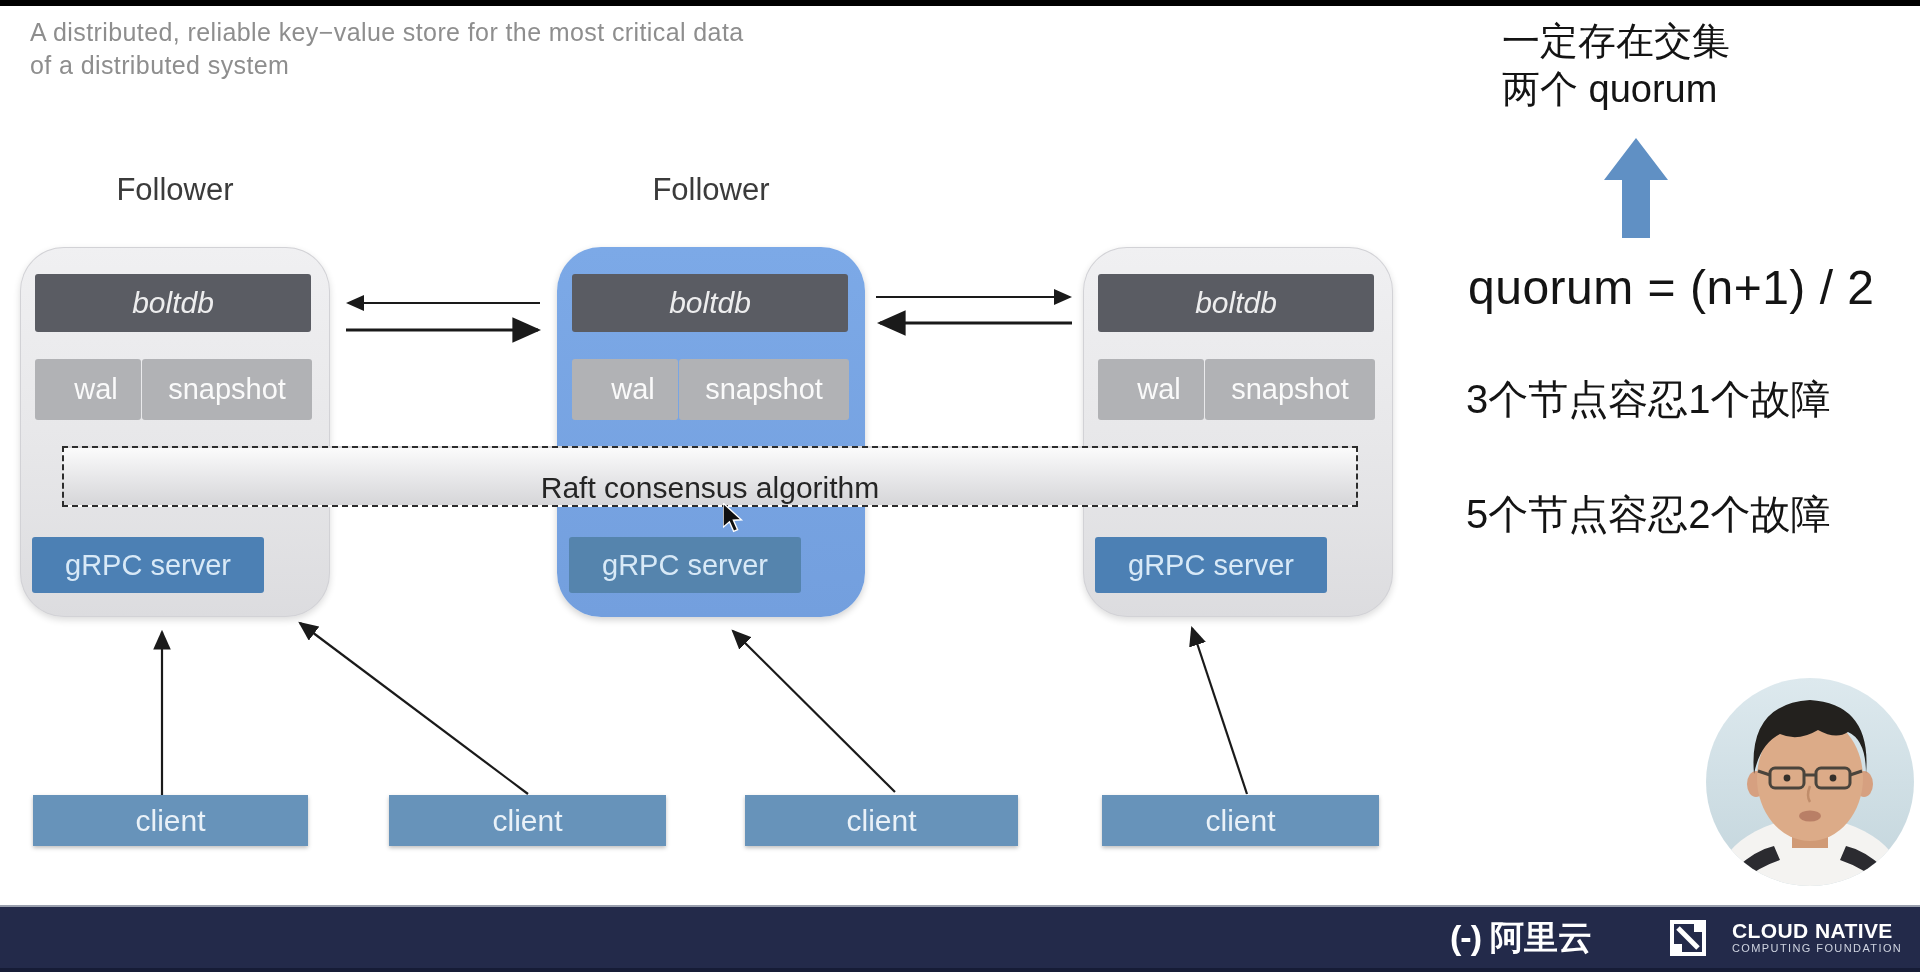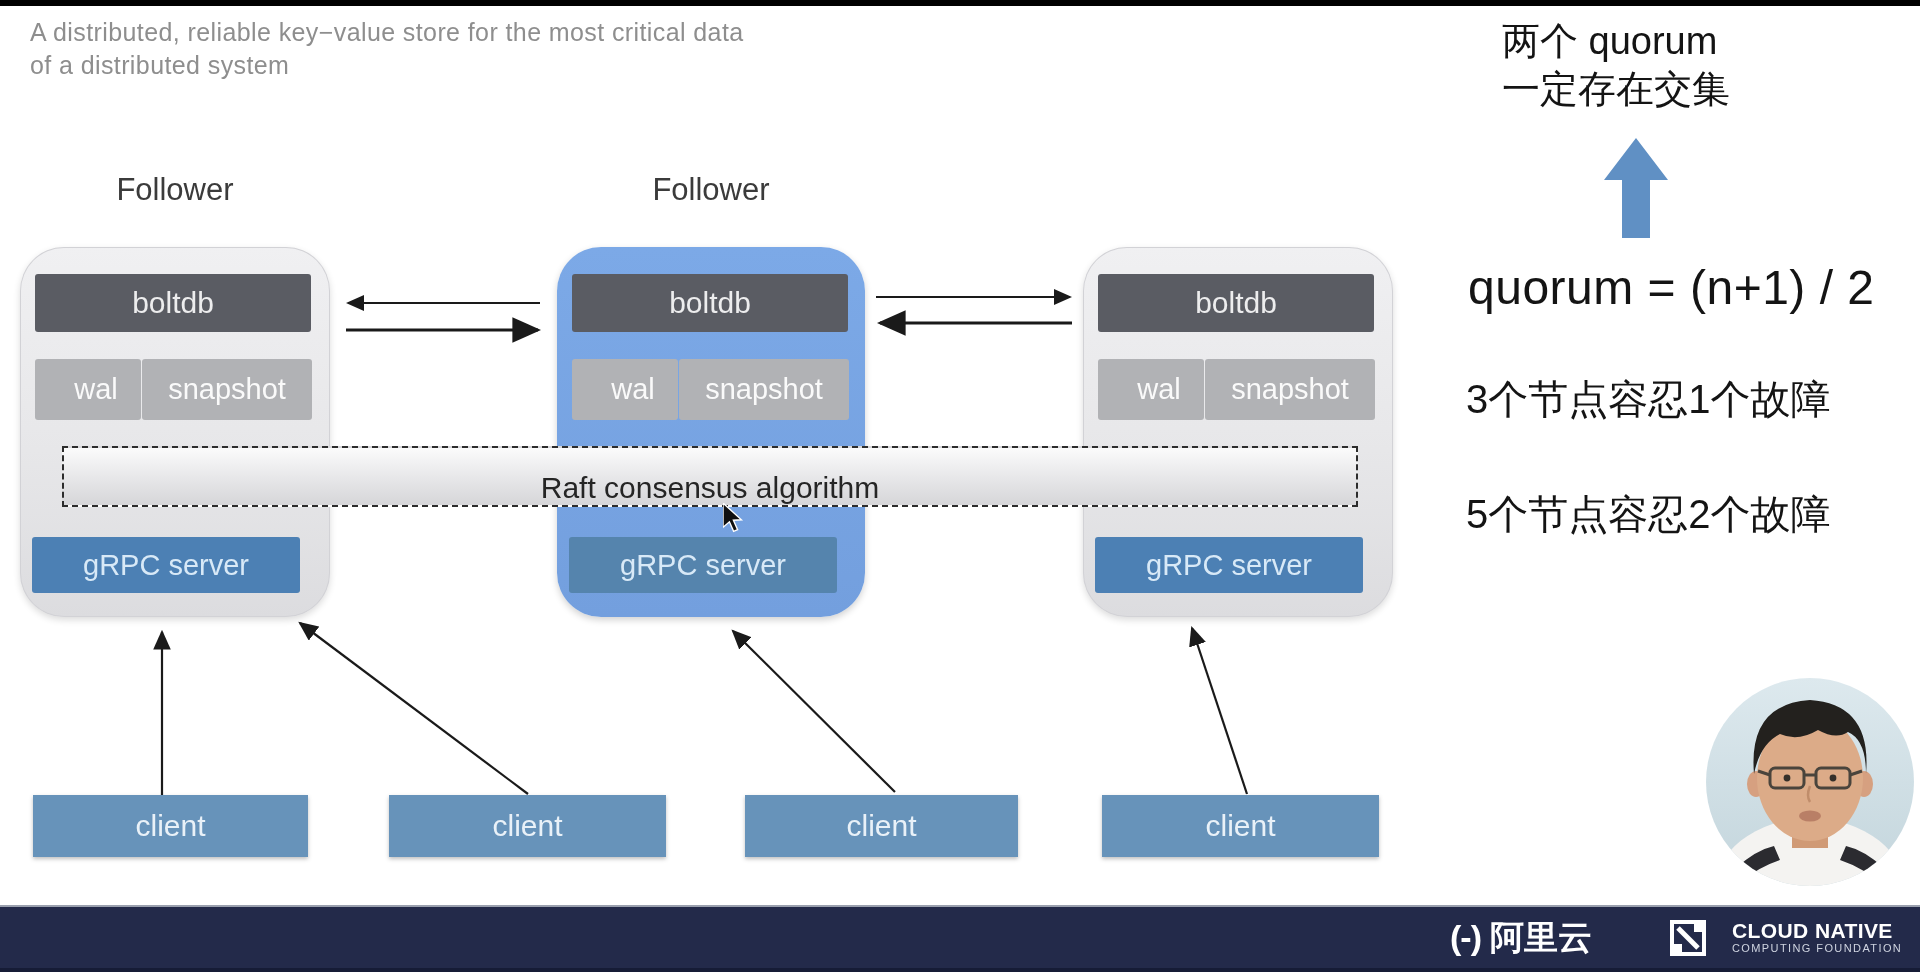--- a/index.html
+++ b/index.html
@@ -129,8 +129,8 @@
   </svg>
 
   <div class="q-note">
+    <div>一定存在交集</div>
     <div>两个 quorum</div>
-    <div>一定存在交集</div>
   </div>
 
   <svg class="blue-up-arrow" width="64" height="100" viewBox="0 0 64 100">

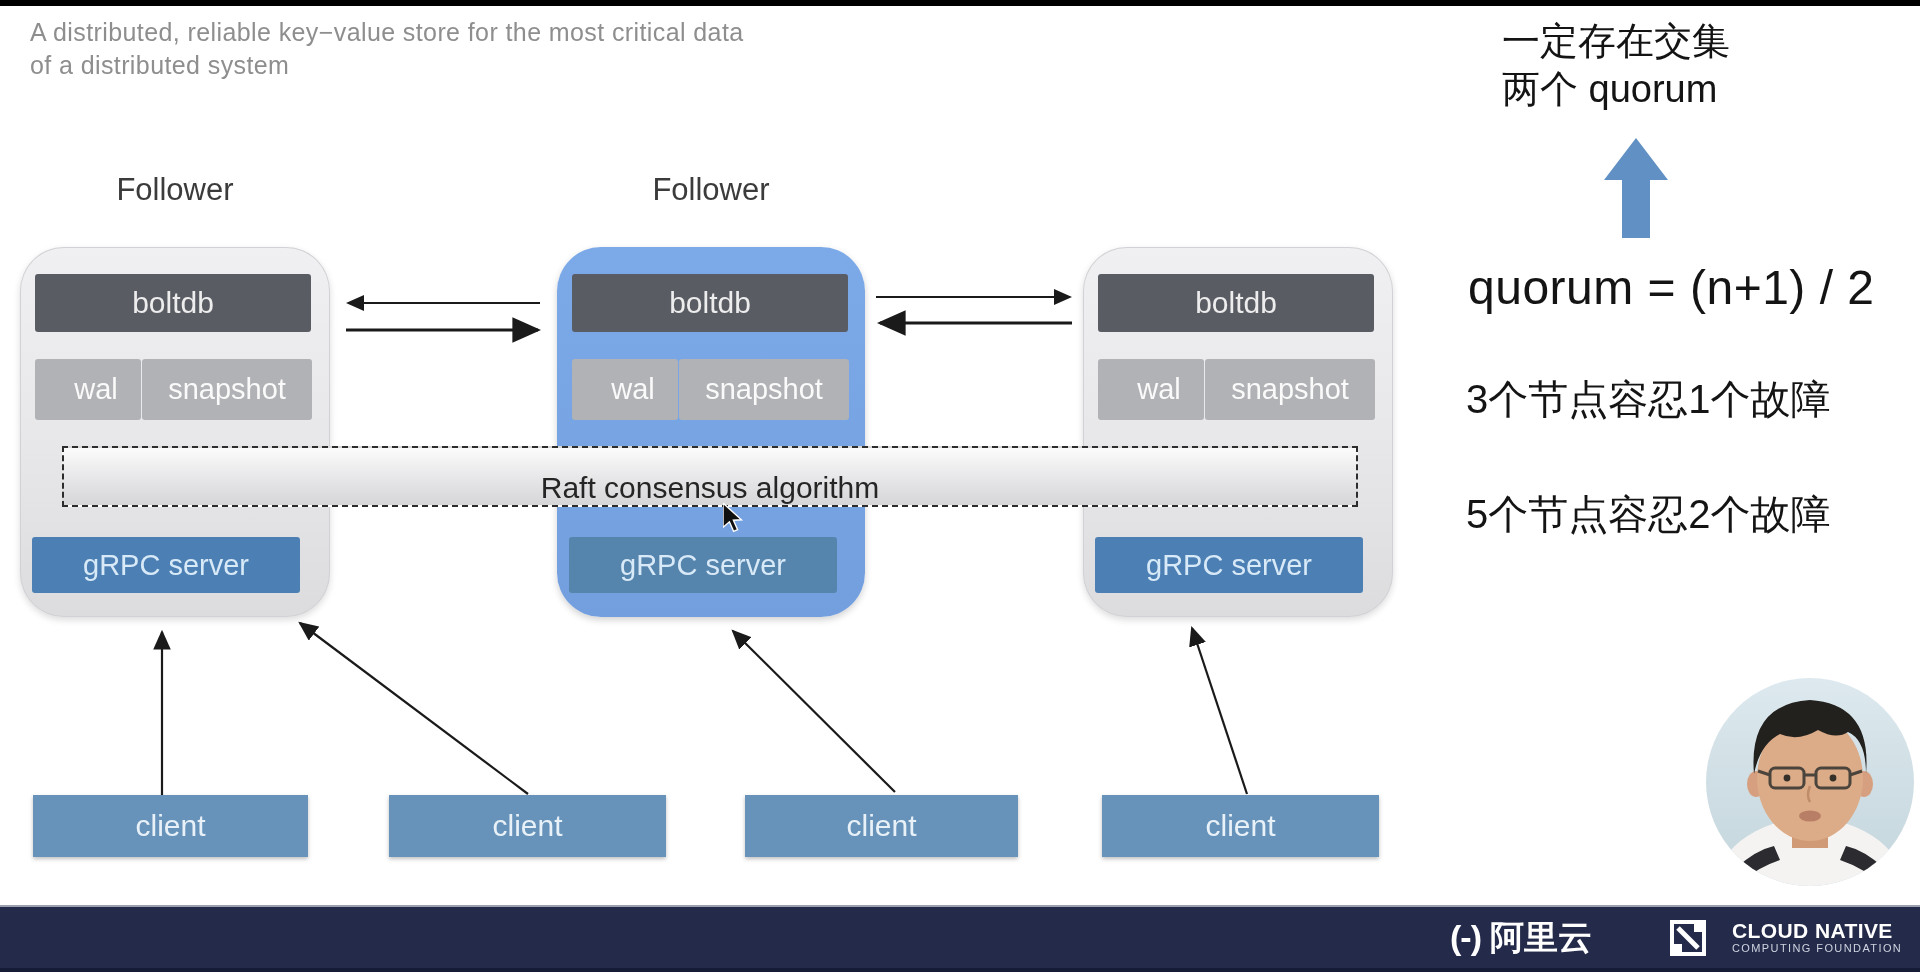--- a/index.html
+++ b/index.html
@@ -20,7 +20,7 @@
              box-shadow:0 3px 7px rgba(0,0,0,.18);}
 
   .cell{position:absolute;display:flex;align-items:center;justify-content:center;border-radius:3px;}
-  .bar-boltdb{left:15px;top:27px;width:276px;height:58px;background:#5a5c63;color:#ededee;font-size:30px;}
+  .bar-boltdb{left:15px;top:27px;width:276px;height:58px;background:#5a5c63;color:#ededee;font-size:30px;font-style:italic;}
   .chip-wal{left:15px;top:112px;width:90px;height:61px;background:#b1b2b5;color:#fafafa;font-size:29px;padding-left:16px;}
   .chip-snapshot{left:122px;top:112px;width:170px;height:61px;background:#b1b2b5;color:#fafafa;font-size:29px;}
   .bar-grpc{left:12px;top:290px;width:268px;height:56px;background:#4c80b4;color:#d8e9f7;font-size:29px;}

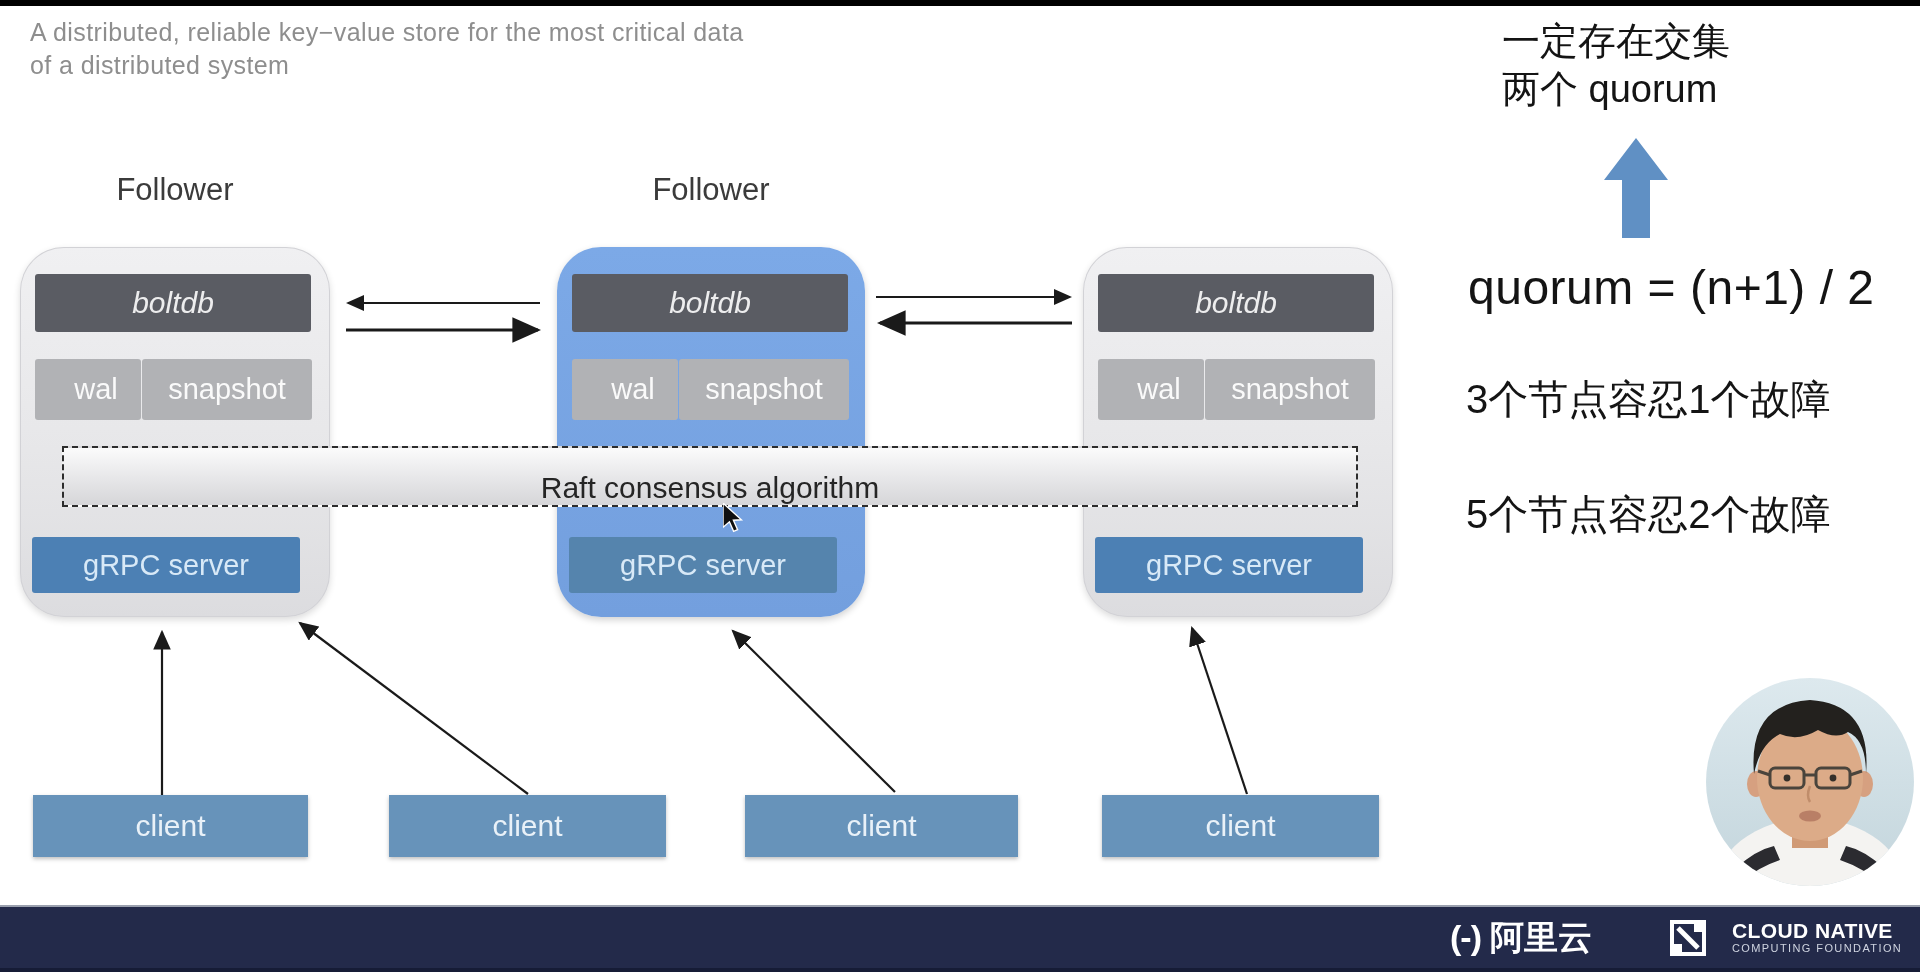--- a/index.html
+++ b/index.html
@@ -23,7 +23,7 @@
   .bar-boltdb{left:15px;top:27px;width:276px;height:58px;background:#5a5c63;color:#ededee;font-size:30px;font-style:italic;}
   .chip-wal{left:15px;top:112px;width:90px;height:61px;background:#b1b2b5;color:#fafafa;font-size:29px;padding-left:16px;}
   .chip-snapshot{left:122px;top:112px;width:170px;height:61px;background:#b1b2b5;color:#fafafa;font-size:29px;}
-  .bar-grpc{left:12px;top:290px;width:268px;height:56px;background:#4c80b4;color:#d8e9f7;font-size:29px;}
+  .bar-grpc{left:12px;top:290px;width:232px;height:56px;background:#4c80b4;color:#d8e9f7;font-size:29px;}
   .node.blue .bar-grpc{background:#5584ad;}
 
   .raft{position:absolute;left:62px;top:446px;width:1296px;height:61px;box-sizing:border-box;

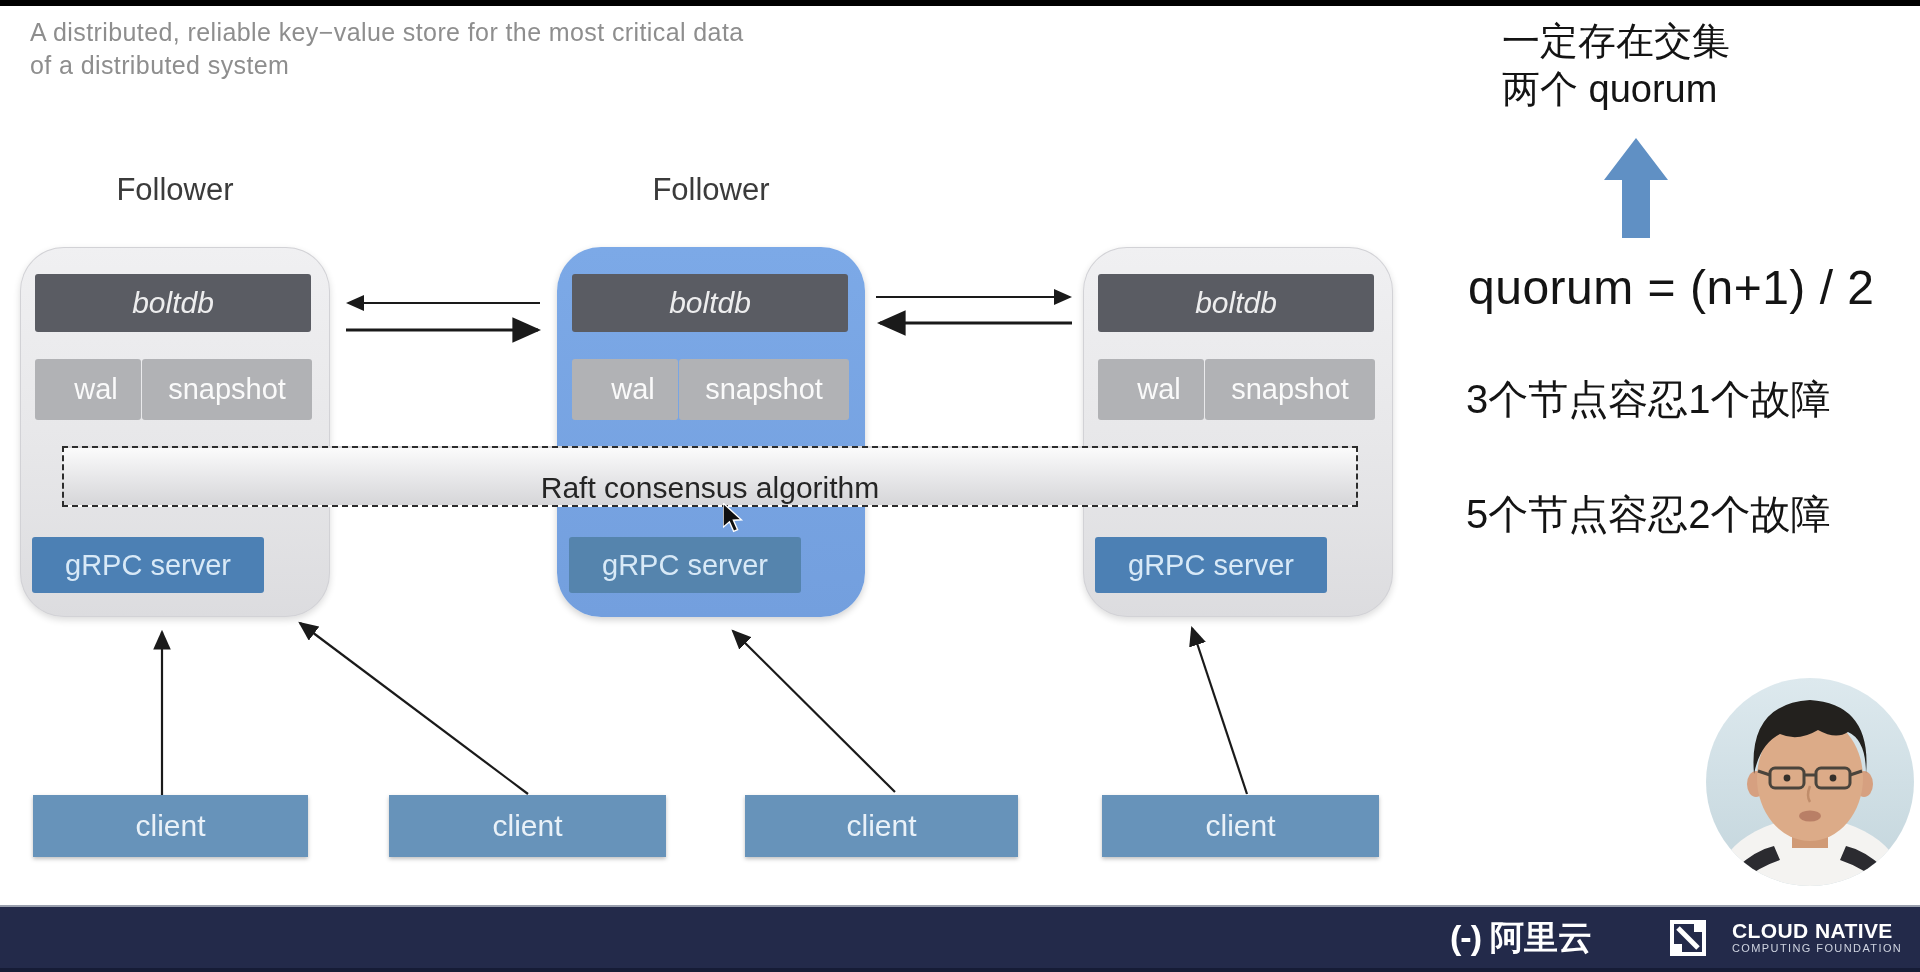--- a/index.html
+++ b/index.html
@@ -31,7 +31,7 @@
         border:2.5px dashed #2c2c2c;display:flex;align-items:flex-end;justify-content:center;
         font-size:30px;color:#252525;}
 
-  .client{position:absolute;top:795px;height:62px;background:#6793ba;color:#e9f1f8;font-size:30px;
+  .client{position:absolute;top:795px;height:51px;background:#6793ba;color:#e9f1f8;font-size:30px;
           display:flex;align-items:center;justify-content:center;box-shadow:0 2px 4px rgba(0,0,0,.25);}
   .client.c1{left:33px;width:275px;}
   .client.c2{left:389px;width:277px;}

